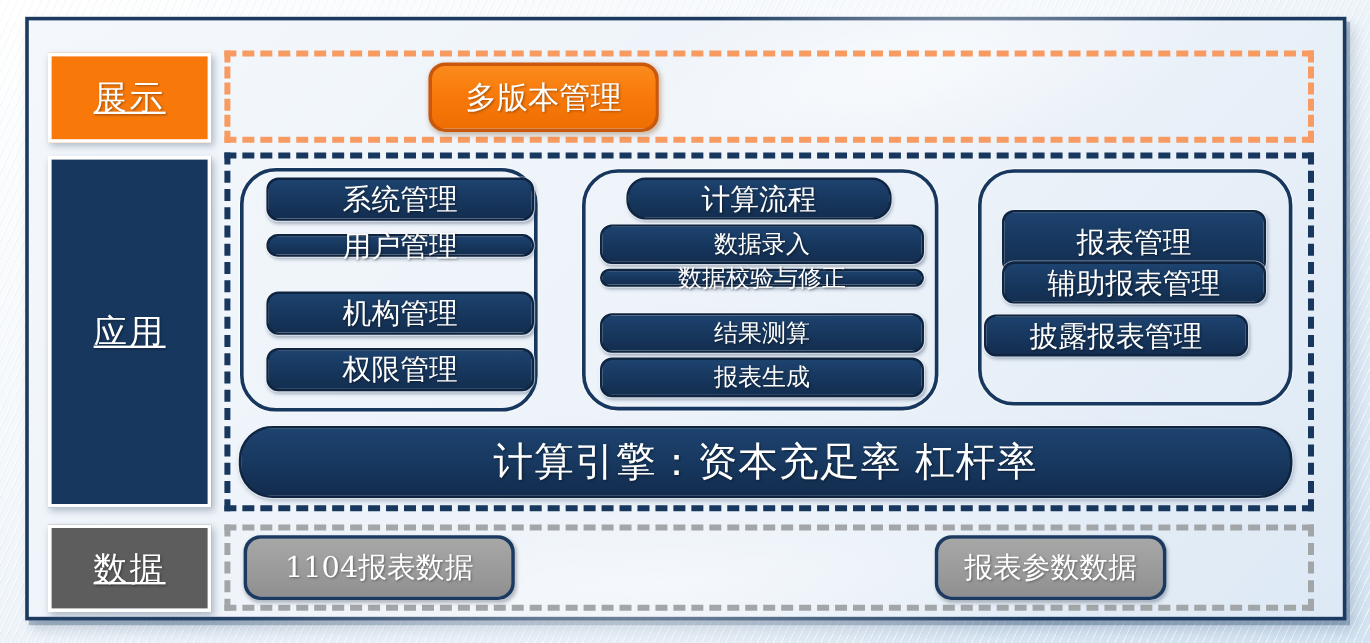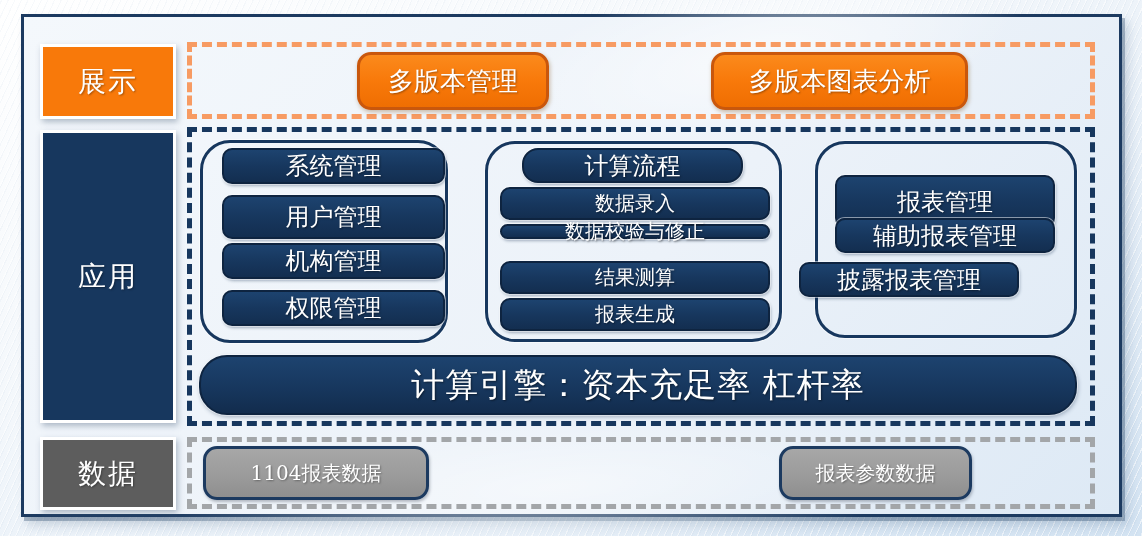--- a/index.html
+++ b/index.html
@@ -37,6 +37,7 @@
     box-shadow:2px 3px 6px rgba(90,110,135,.45);
     color:#fff; font-size:28px; letter-spacing:2px;
     text-shadow:1px 1px 2px rgba(0,0,0,.35);
+    text-decoration:underline;
   }
   .layer-label.orange { background:#f8790a; }
   .layer-label.navy   { background:#17375e; }

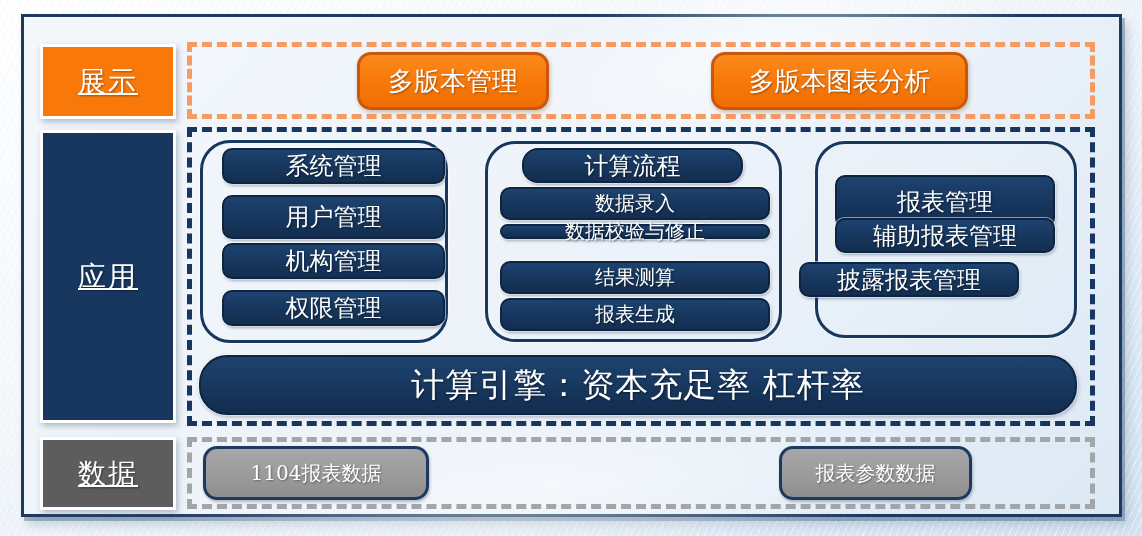--- a/index.html
+++ b/index.html
@@ -107,7 +107,6 @@
 
   <div class="dash orange" style="left:187px;top:42px;width:908px;height:77px;"></div>
   <div class="abs btn-orange" style="left:357px;top:52px;width:192px;height:58px;">多版本管理</div>
-  <div class="abs btn-orange" style="left:711px;top:52px;width:257px;height:58px;">多版本图表分析</div>
 
   <div class="dash navy" style="left:187px;top:127px;width:908px;height:299px;"></div>
 

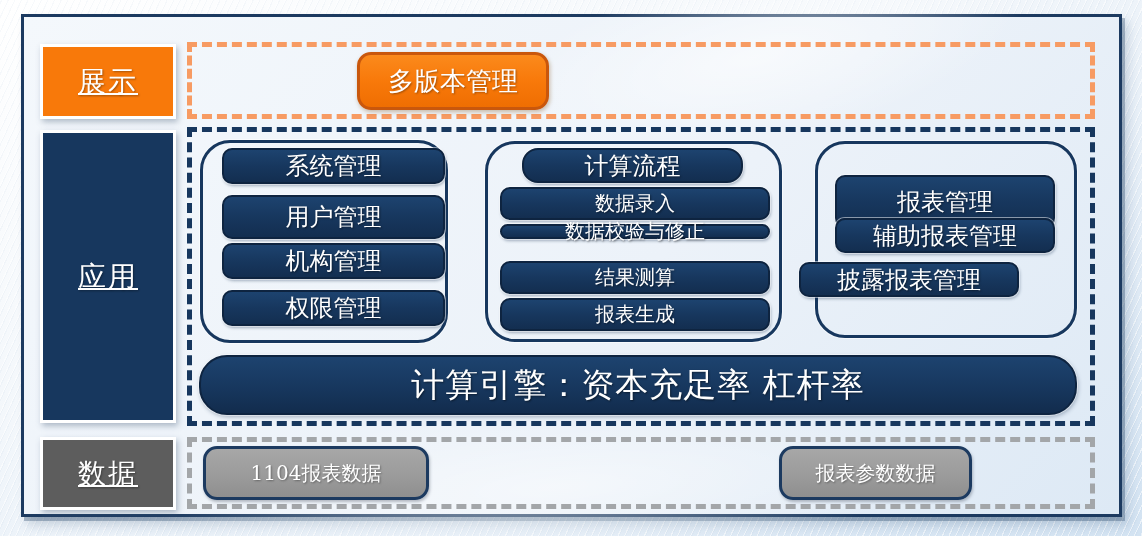--- a/index.html
+++ b/index.html
@@ -112,7 +112,7 @@
 
   <div class="group-outline" style="left:200px;top:140px;width:248px;height:203px;"></div>
   <div class="abs pill-navy" style="left:222px;top:148px;width:223px;height:36px;">系统管理</div>
-  <div class="abs pill-navy" style="left:222px;top:195px;width:223px;height:44px;">用户管理</div>
+  <div class="abs pill-navy" style="left:222px;top:195px;width:223px;height:19px;">用户管理</div>
   <div class="abs pill-navy" style="left:222px;top:243px;width:223px;height:36px;">机构管理</div>
   <div class="abs pill-navy" style="left:222px;top:290px;width:223px;height:36px;">权限管理</div>
 

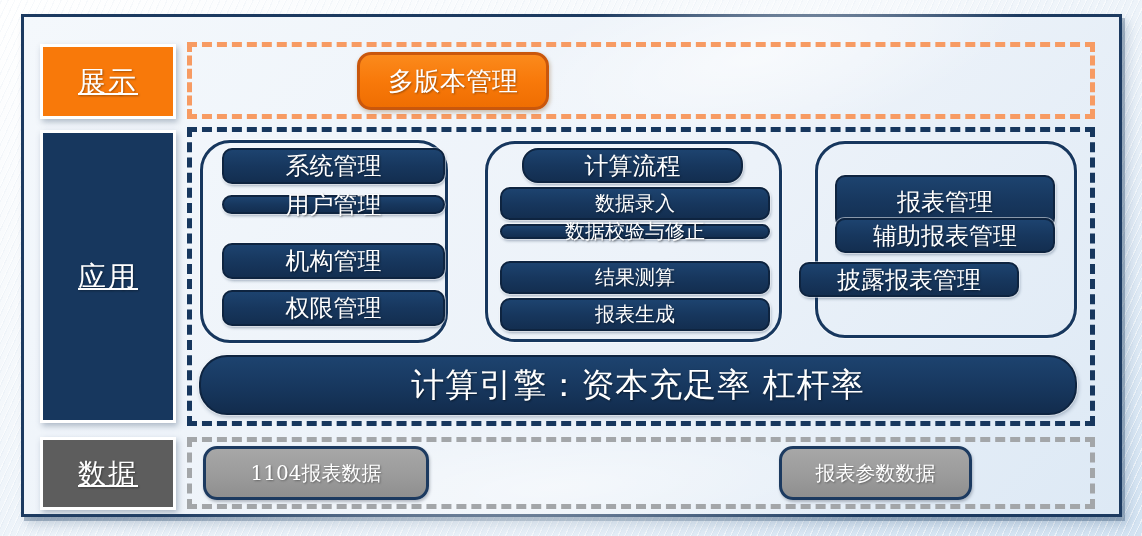--- a/index.html
+++ b/index.html
@@ -126,7 +126,7 @@
   <div class="group-outline" style="left:815px;top:141px;width:262px;height:197px;"></div>
   <div class="abs pill-navy" style="left:835px;top:175px;width:220px;height:53px;">报表管理</div>
   <div class="abs pill-navy" style="left:835px;top:218px;width:220px;height:35px;">辅助报表管理</div>
-  <div class="abs pill-navy" style="left:799px;top:262px;width:220px;height:35px;">披露报表管理</div>
+  <div class="abs pill-navy" style="left:820px;top:262px;width:220px;height:35px;">披露报表管理</div>
 
   <div class="abs engine-bar" style="left:199px;top:355px;width:878px;height:60px;">计算引擎：资本充足率 杠杆率</div>
 

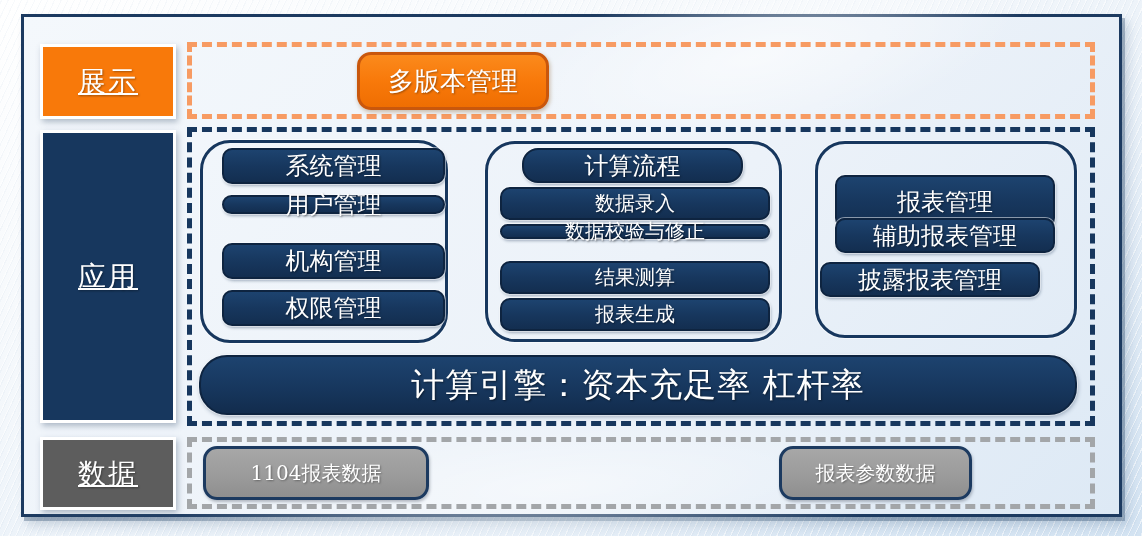--- a/index.html
+++ b/index.html
@@ -86,7 +86,7 @@
   .pill-gray {
     background:linear-gradient(180deg,#a7a7a7 0%,#9b9b9b 55%,#8f8f8f 100%);
     border:3px solid #1c3a60; border-radius:14px;
-    color:#fff; font-size:20px;
+    color:#fff; font-size:24px;
     text-shadow:1px 1px 2px rgba(0,0,0,.35);
     box-shadow:1px 2px 3px rgba(60,70,85,.35);
   }

